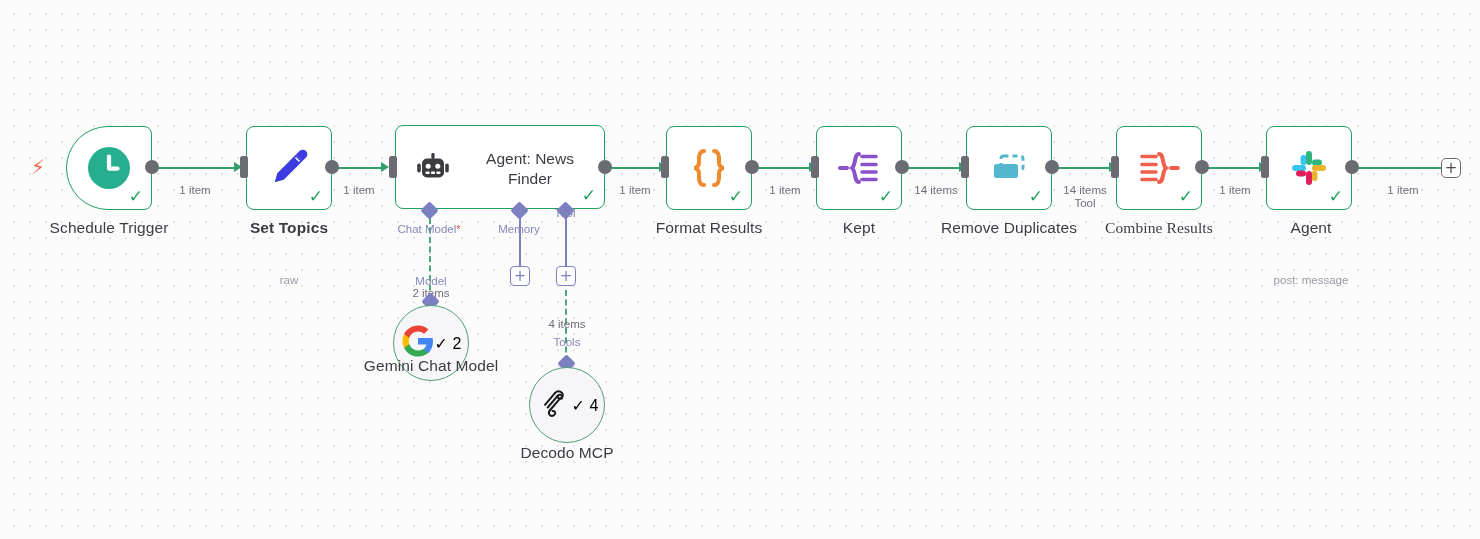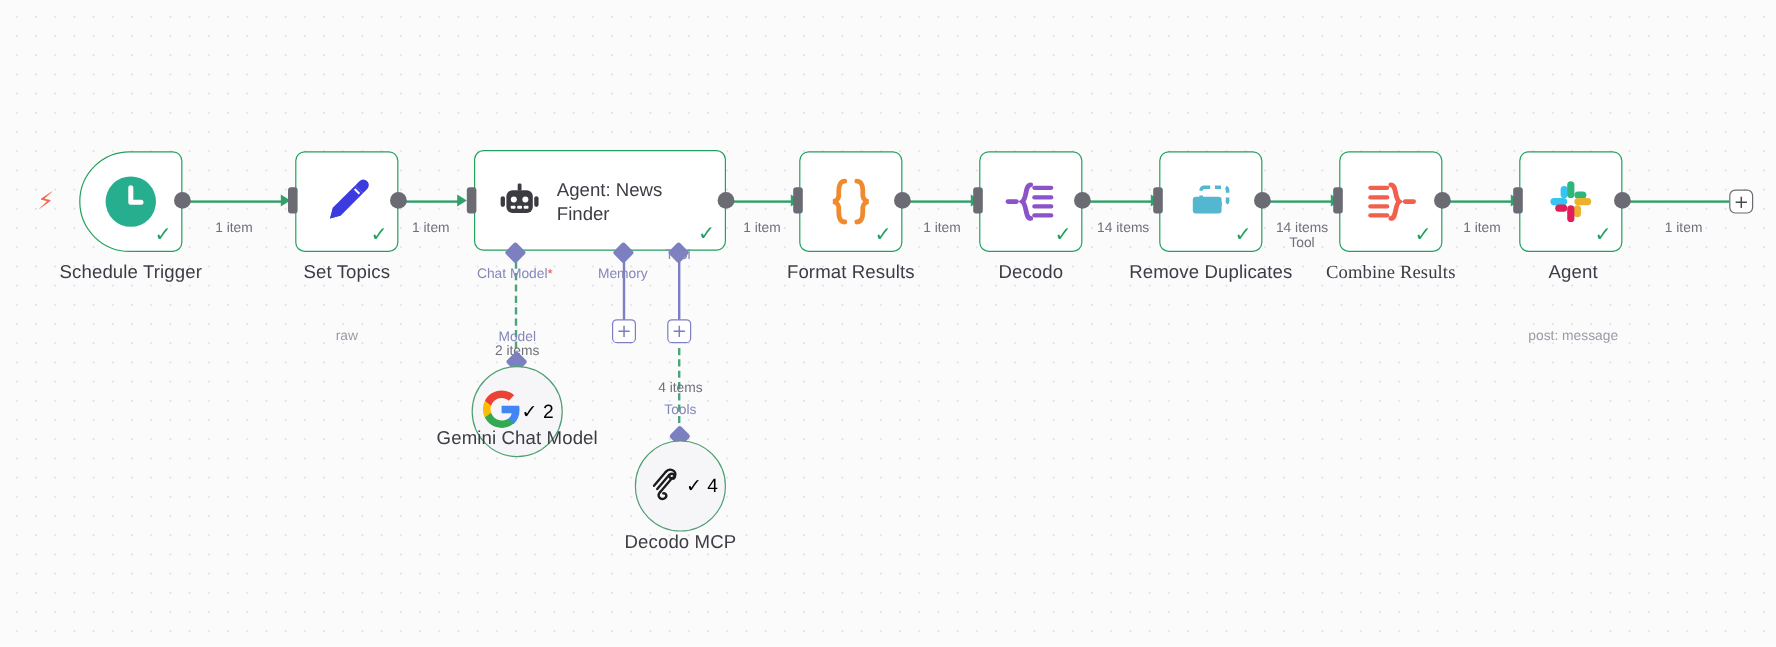--- a/index.html
+++ b/index.html
@@ -229,7 +229,7 @@
         <rect x="22.4" y="21.4" width="4" height="2.6" rx="0.8" fill="#ffffff"></rect>
       </svg>
     </span>
-    <span style="position:absolute; left:68px; top:23px; width:132px; font-size:15.5px; color:#3c3c44; line-height:20px;">Agent: News Finder</span>
+    <span style="position:absolute; left:68px; top:23px; width:132px; font-size:15.5px; color:#3c3c44; line-height:20px;text-align:center;">Agent: News Finder</span>
     <span class="check">✓</span>
   </div>
   <div class="in-bar" style="left:389px; top:156px;"></div>

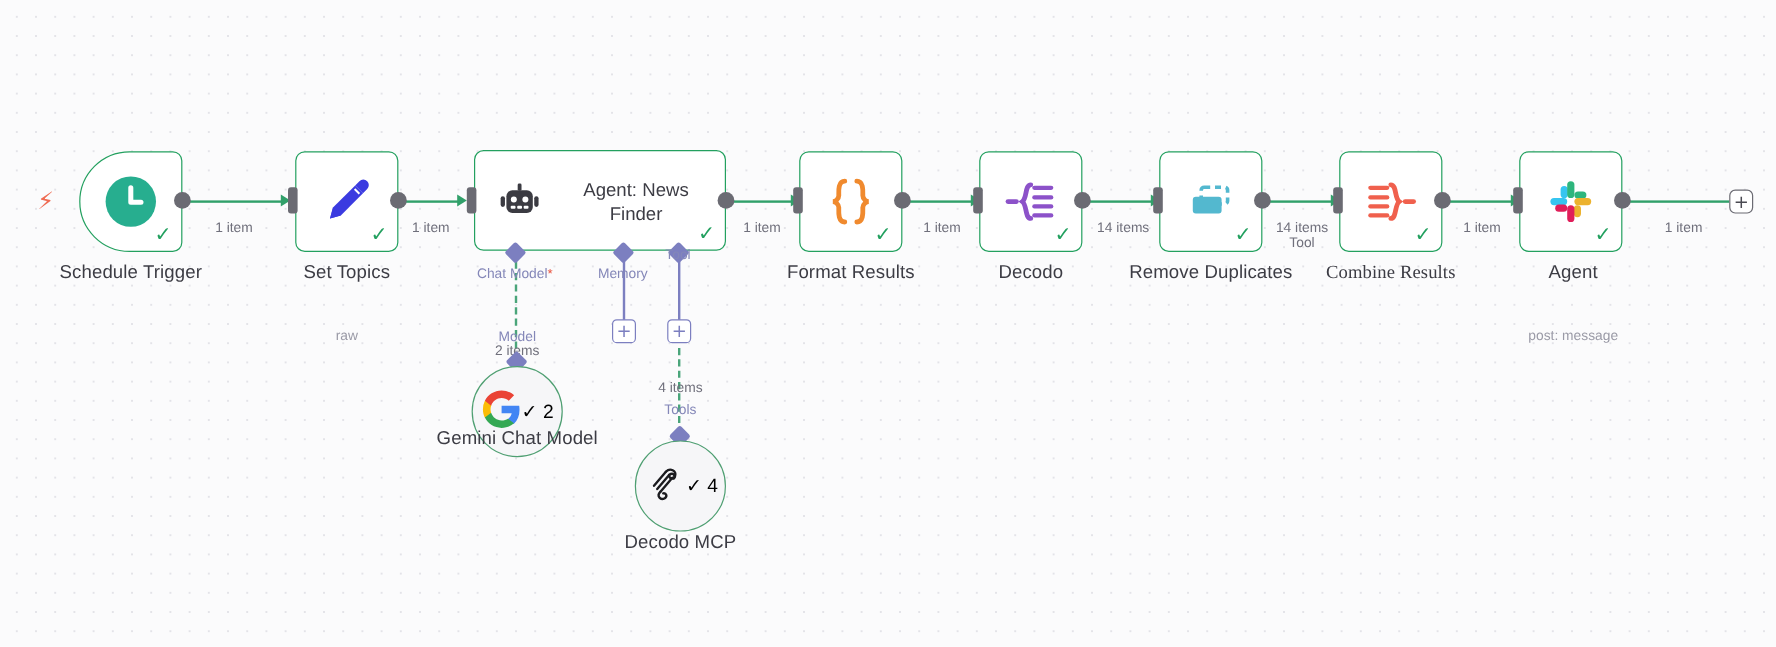--- a/index.html
+++ b/index.html
@@ -210,7 +210,7 @@
     </span>
     <span class="check">✓</span>
   </div>
-  <div class="node-label" style="left:209px; top:219px; width:160px;">Set Topics</div>
+  <div class="node-label" style="left:209px; top:219px; width:160px;font-weight:bold;">Set Topics</div>
   <div class="node-sublabel" style="left:209px; top:242px; width:160px;">raw</div>
   <div class="in-bar" style="left:240px; top:156px;"></div>
   <div class="out-dot" style="left:325px; top:160px;"></div>

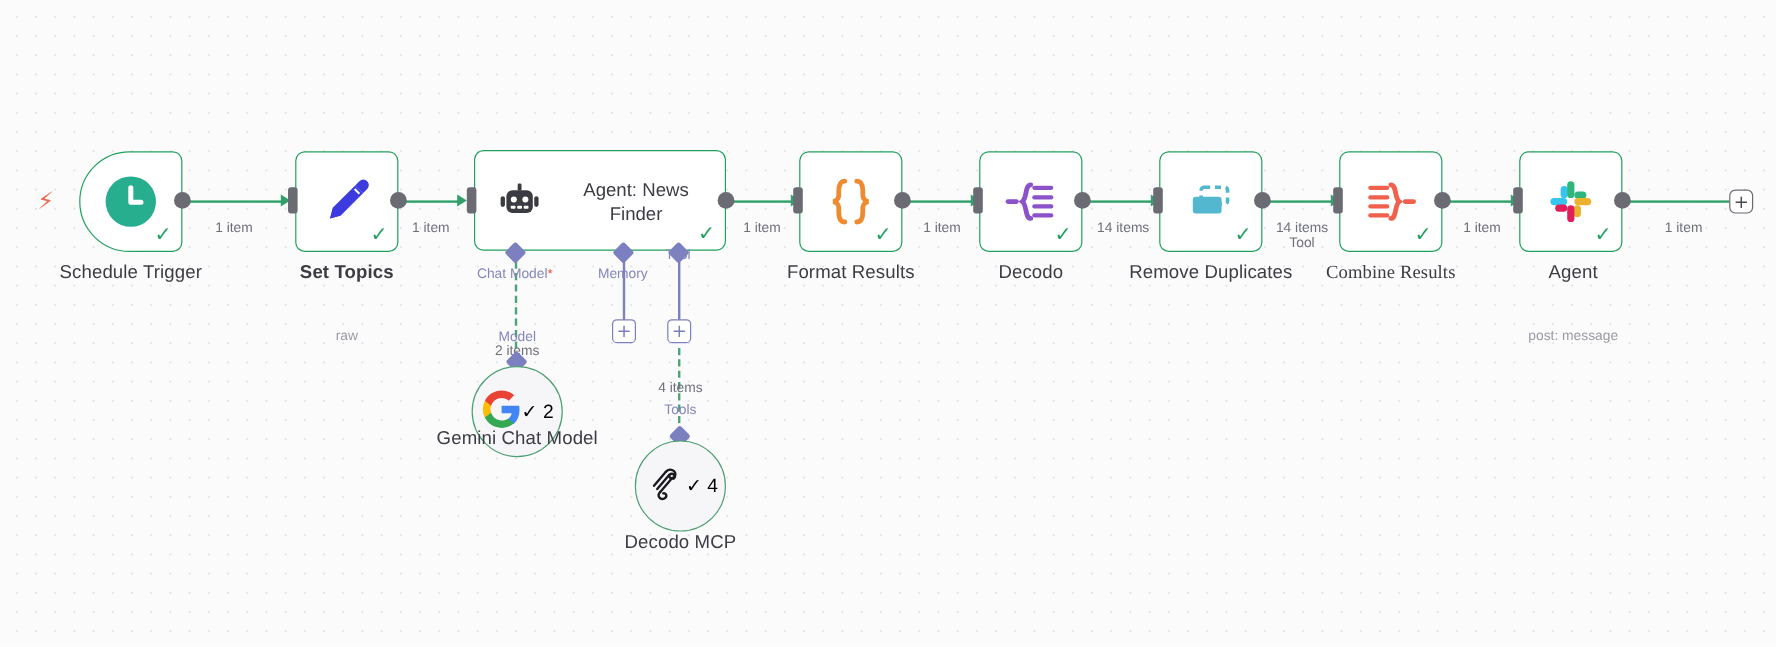--- a/index.html
+++ b/index.html
@@ -278,7 +278,7 @@
     </span>
     <span class="check">✓</span>
   </div>
-  <div class="node-label" style="left:779px; top:219px; width:160px;">Decodo</div>
+  <div class="node-label" style="left:779px; top:219px; width:160px;">Kept</div>
   <div class="in-bar" style="left:811px; top:156px;"></div>
   <div class="out-dot" style="left:895px; top:160px;"></div>
 

